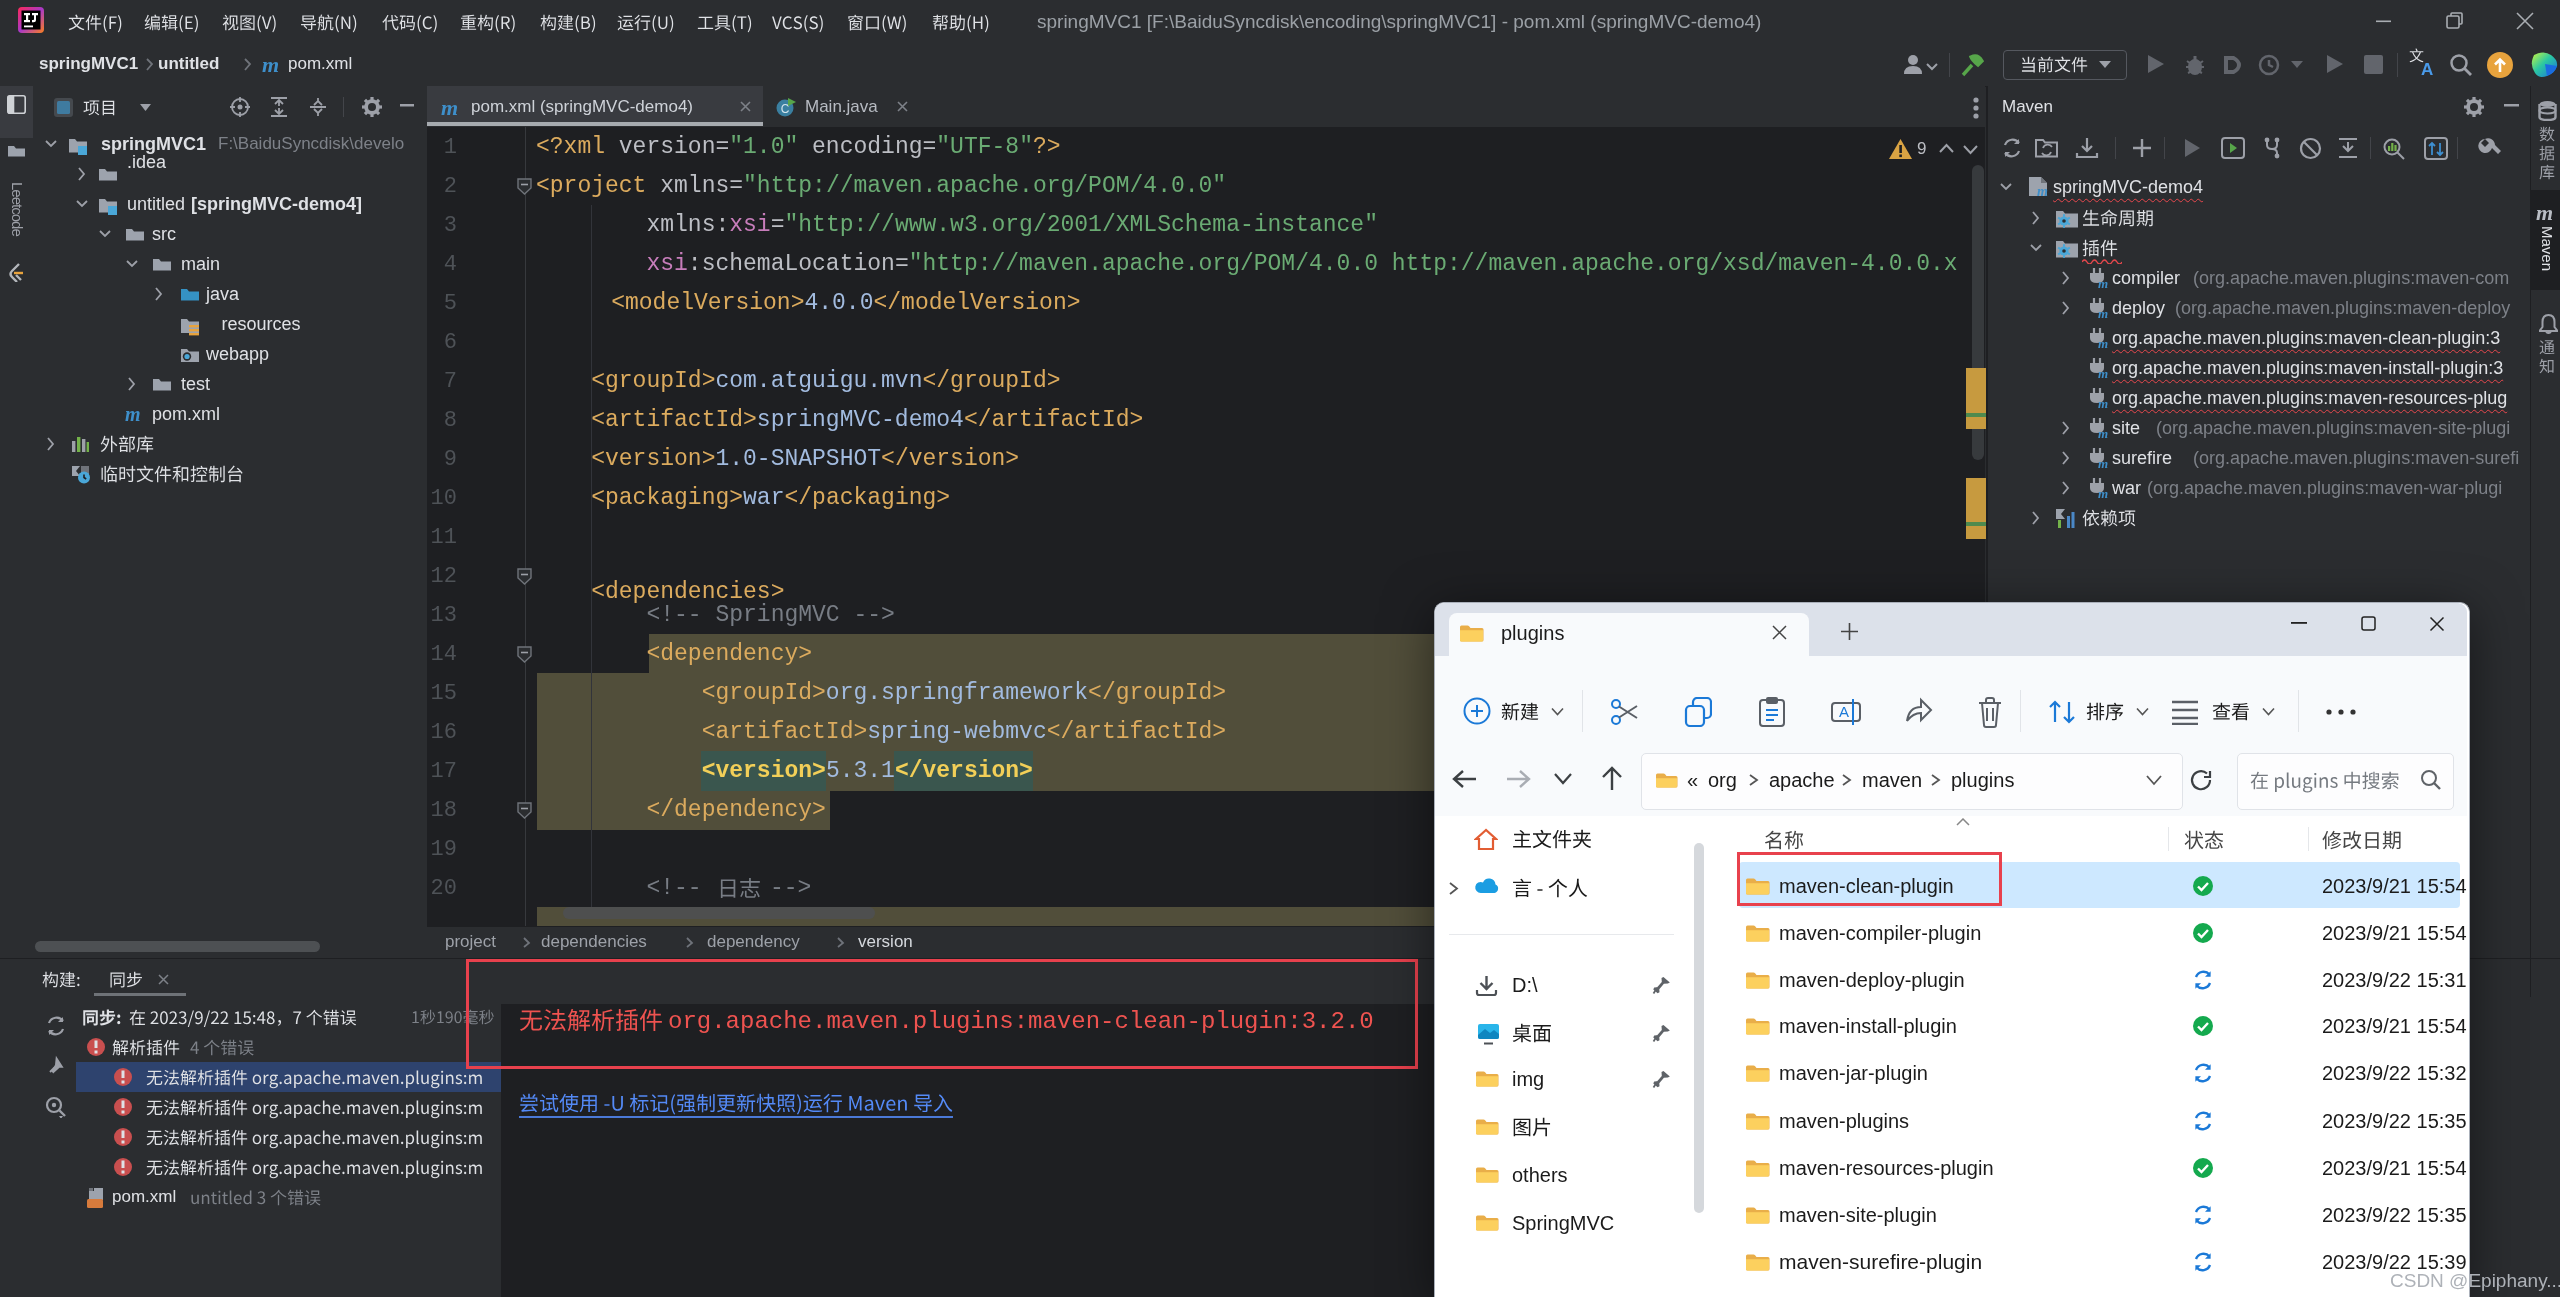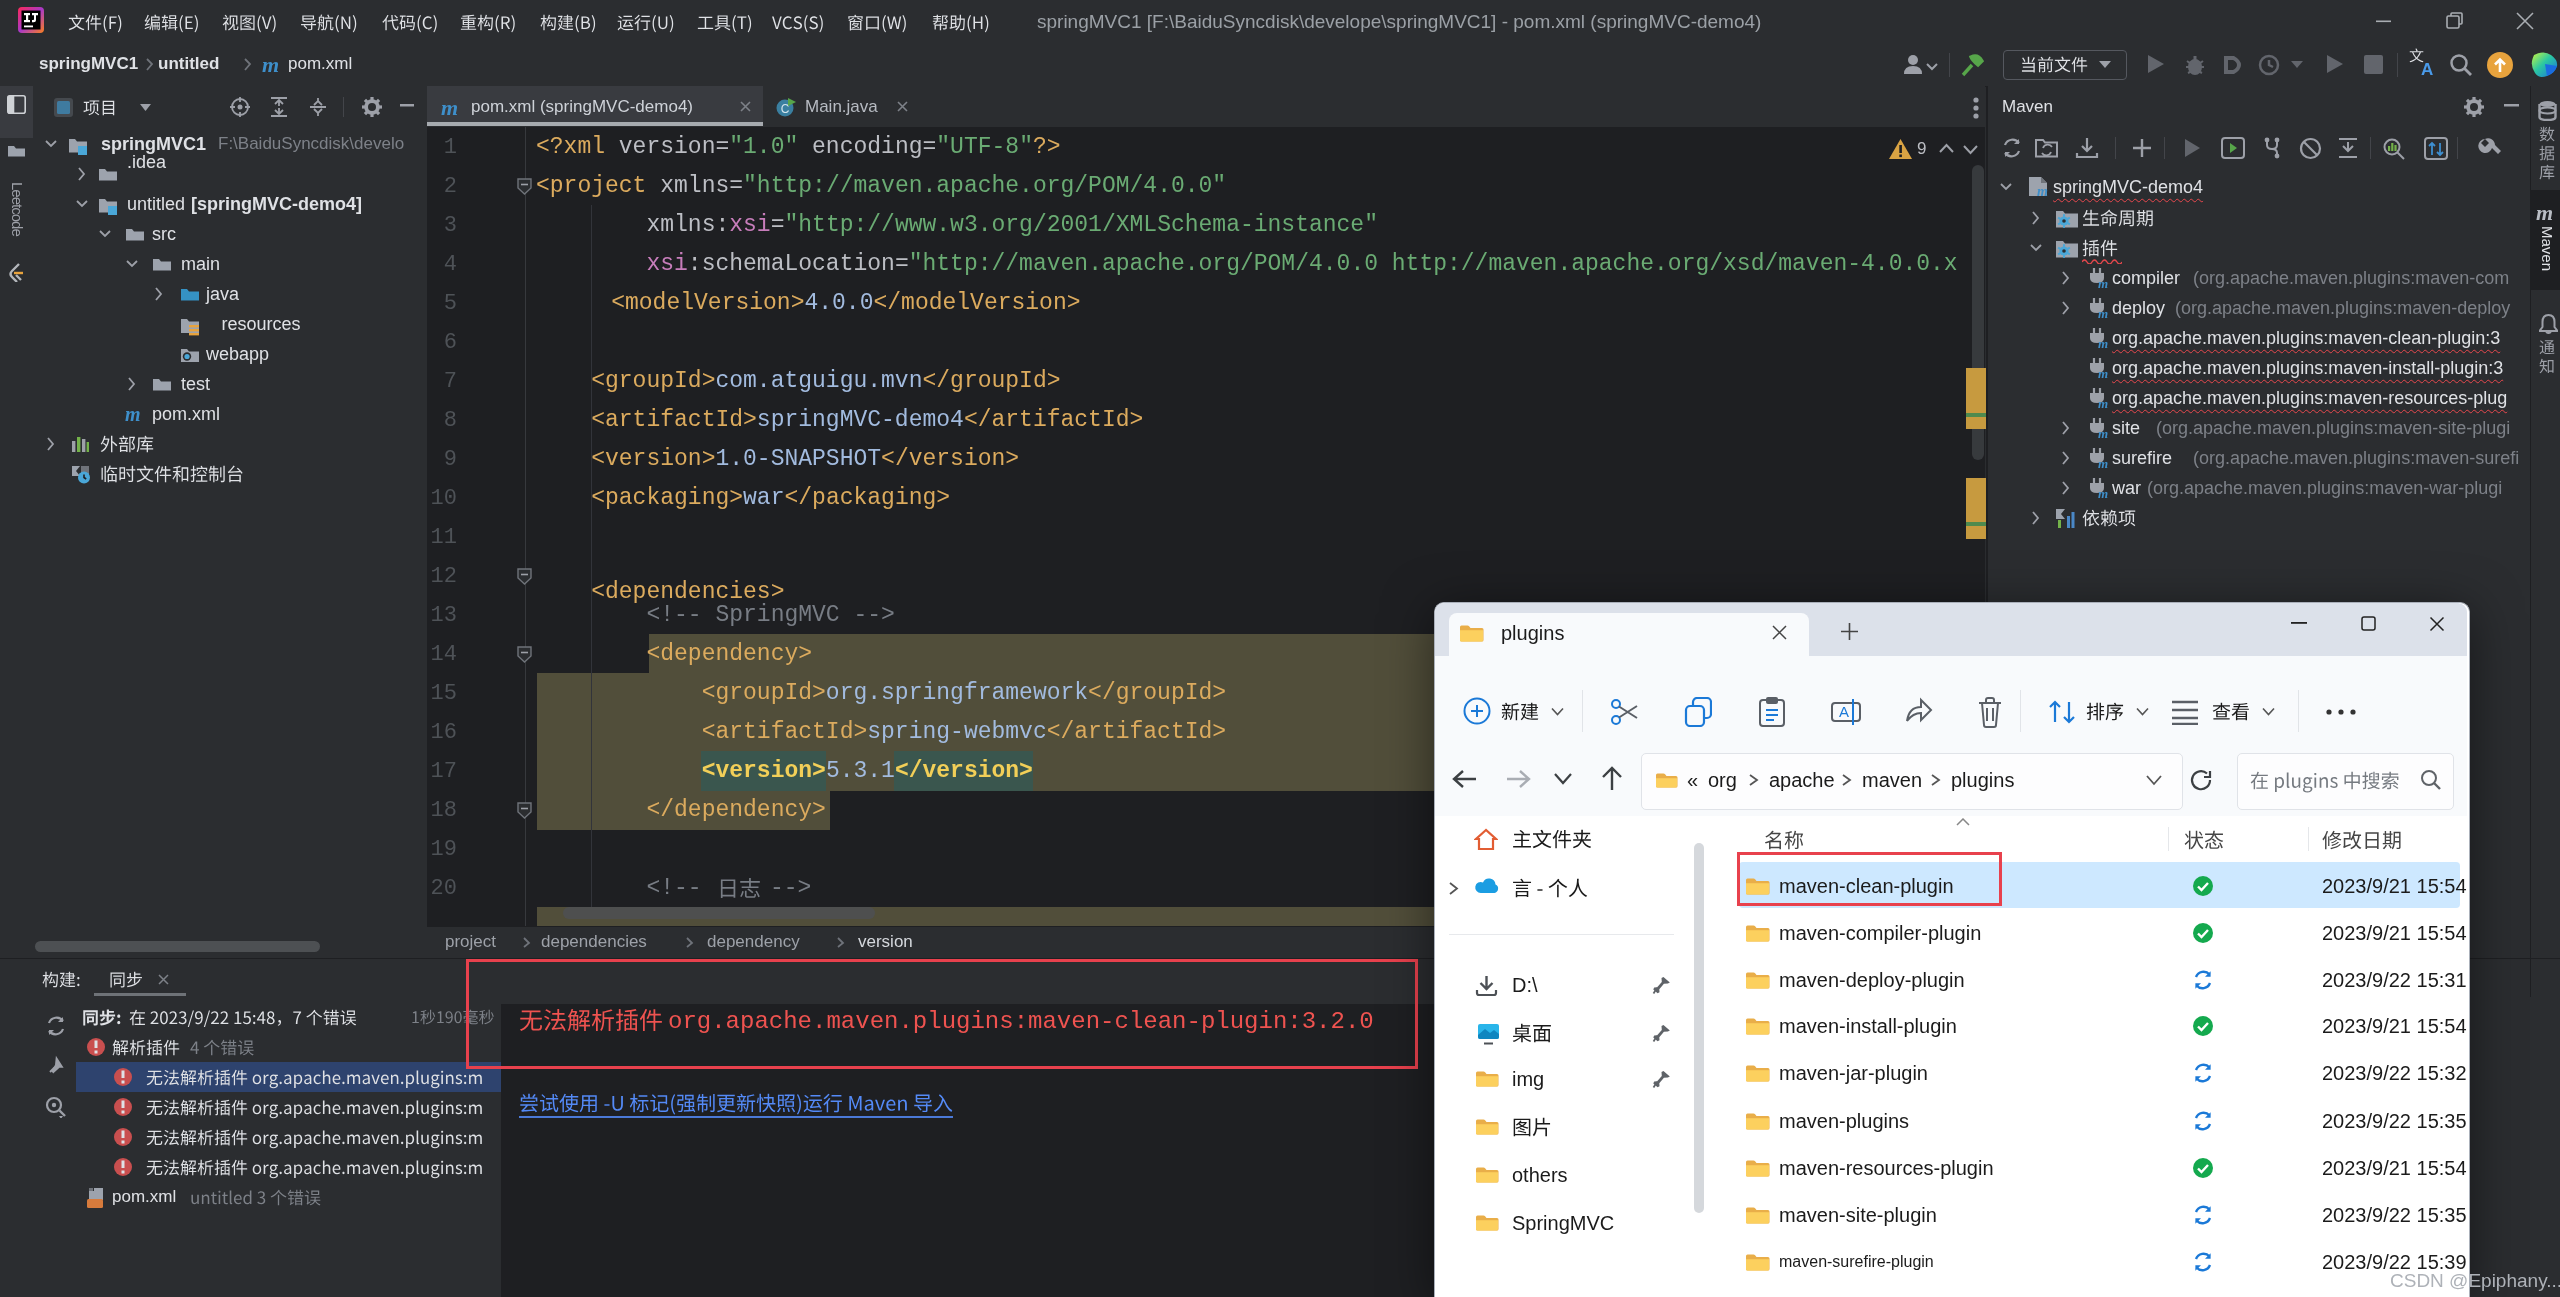--- a/index.html
+++ b/index.html
@@ -132,7 +132,7 @@
           <use href="#gr0029" x="3066"></use>
         </g>
       </svg></div>
-    <div class="a" style="left:1037px;top:5.0px;width:1000px;height:34px;line-height:34px;font-size:19px;color:#9ba0a6;text-align:left;">springMVC1 [F:\BaiduSyncdisk\develope\springMVC1] - pom.xml (springMVC-demo4)</div>
+    <div class="a" style="left:1037px;top:5.0px;width:1000px;height:34px;line-height:34px;font-size:19px;color:#9ba0a6;text-align:left;">springMVC1 [F:\BaiduSyncdisk\encoding\springMVC1] - pom.xml (springMVC-demo4)</div>
     <svg class="a" style="left:2376px;top:20px;" width="16" height="3" viewBox="0 0 16 3">
       <rect width="15" height="1.6" y="0.5" fill="#a9adb2"></rect>
     </svg>

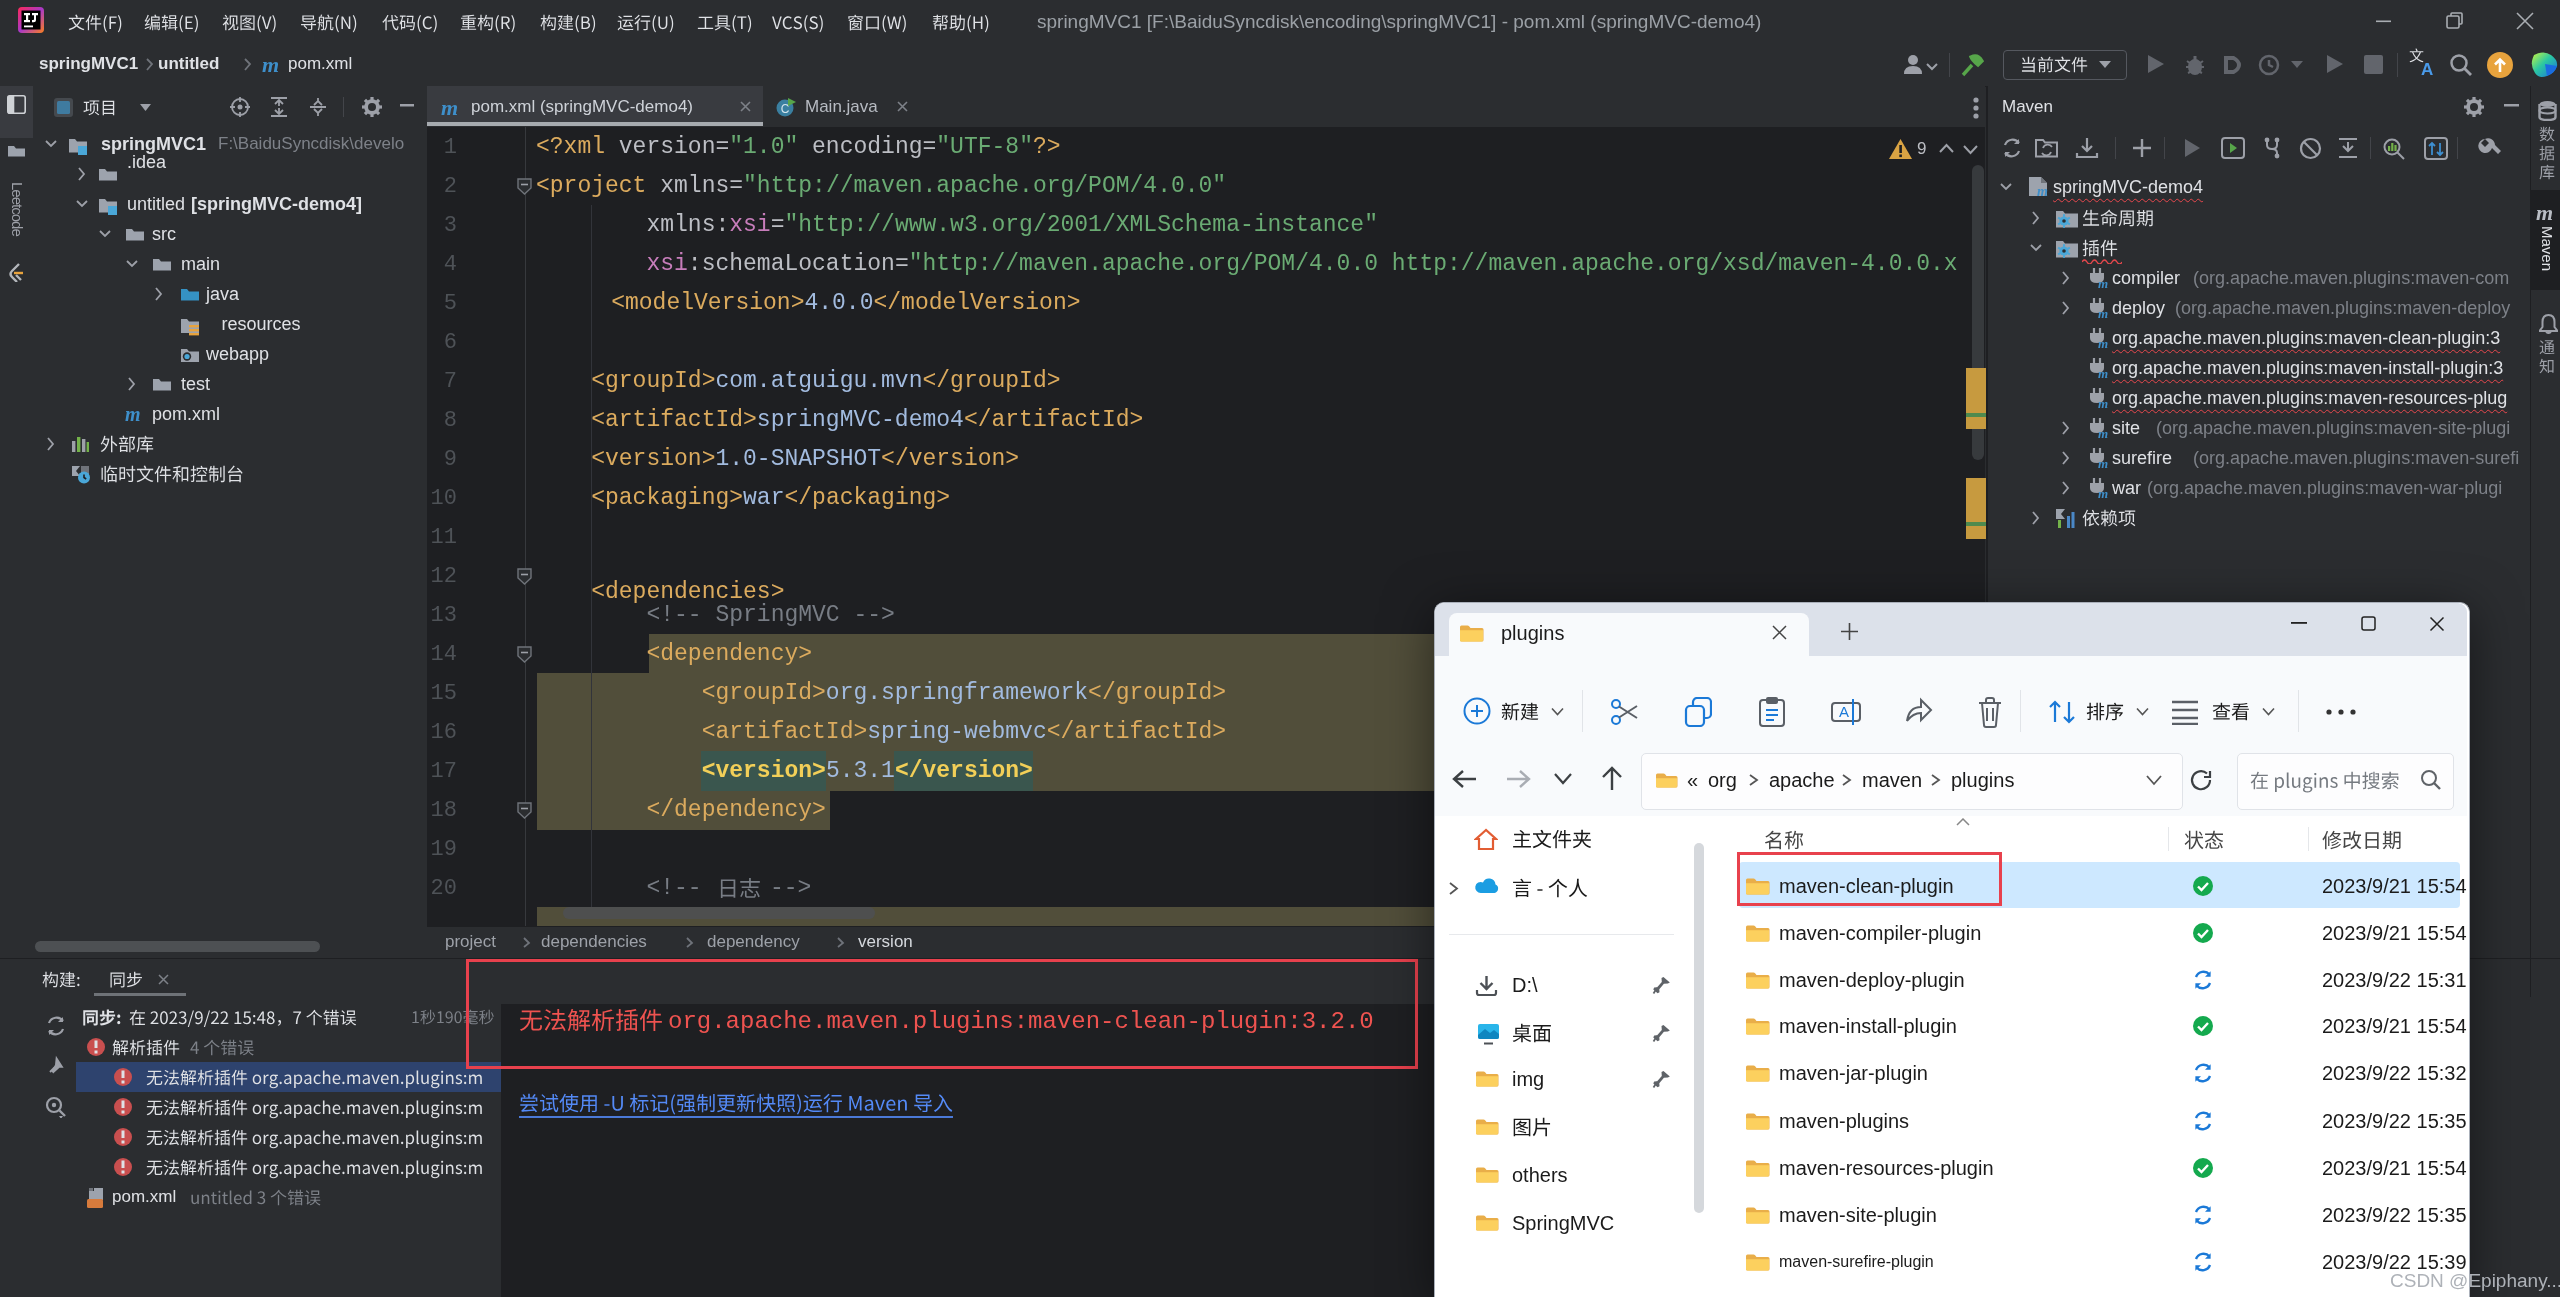--- a/index.html
+++ b/index.html
@@ -1454,7 +1454,7 @@
       <path d="M1 3 q0-1.5 1.5-1.5 h6 q1 0 1.6 0.8 L11.5 4 H23 q1.5 0 1.5 1.5 V16 q0 1.5 -1.5 1.5 H2.5 Q1 17.5 1 16 z" fill="#e9ae49"></path>
       <path d="M1 6.2 H24 V16 q0 1.5 -1.5 1.5 H2.5 Q1 17.5 1 16 z" fill="#fcd05e"></path>
     </svg>
-    <div class="a" style="left:1779px;top:1244.0px;width:260px;height:36px;line-height:36px;font-size:16px;color:#1b1b1b;text-align:left;">maven-surefire-plugin</div>
+    <div class="a" style="left:1779px;top:1244.0px;width:260px;height:36px;line-height:36px;font-size:21px;color:#1b1b1b;text-align:left;">maven-surefire-plugin</div>
     <svg class="a" style="left:2192px;top:1251px;" width="22" height="22" viewBox="0 0 22 22">
       <path d="M4 8 a8 8 0 0 1 13.5-2.5 M18 14 a8 8 0 0 1-13.5 2.5" stroke="#1b79d7" stroke-width="2.4" fill="none"></path>
       <path d="M18.6 2.2 v5.6 h-5.6 z" fill="#1b79d7"></path>

